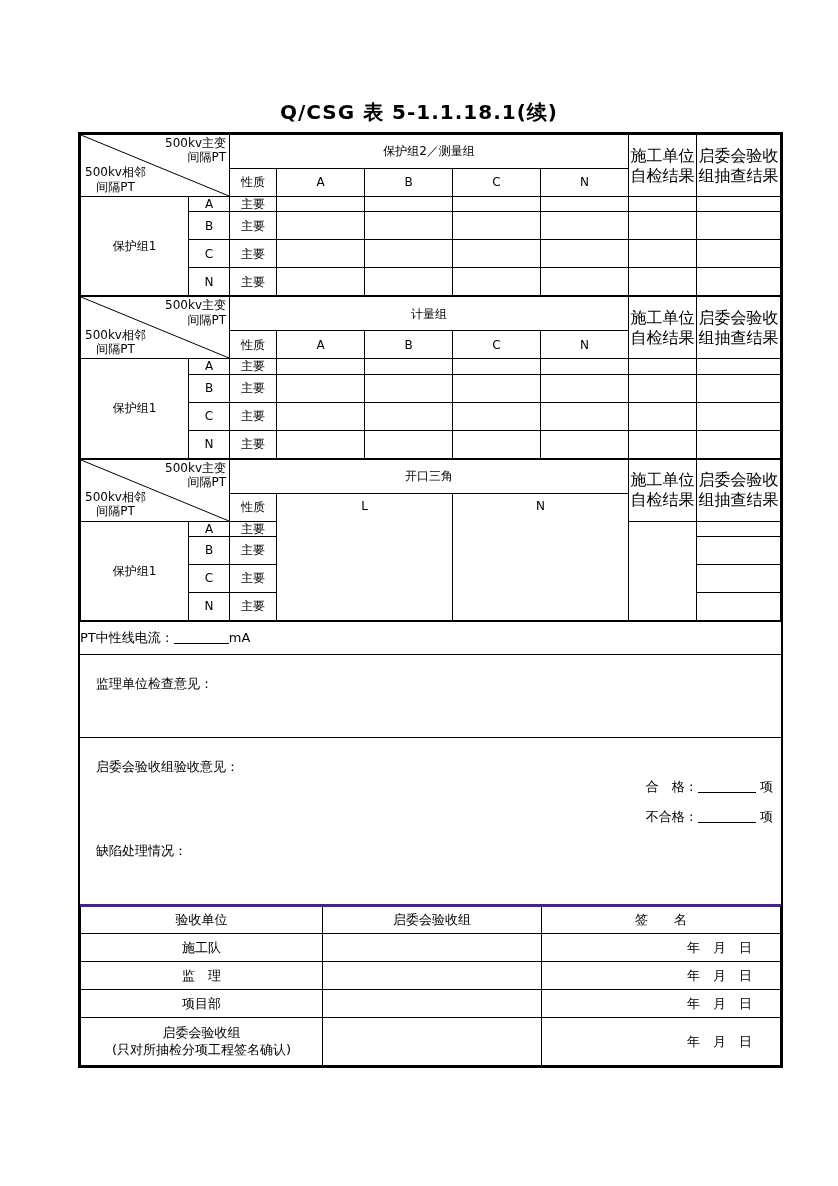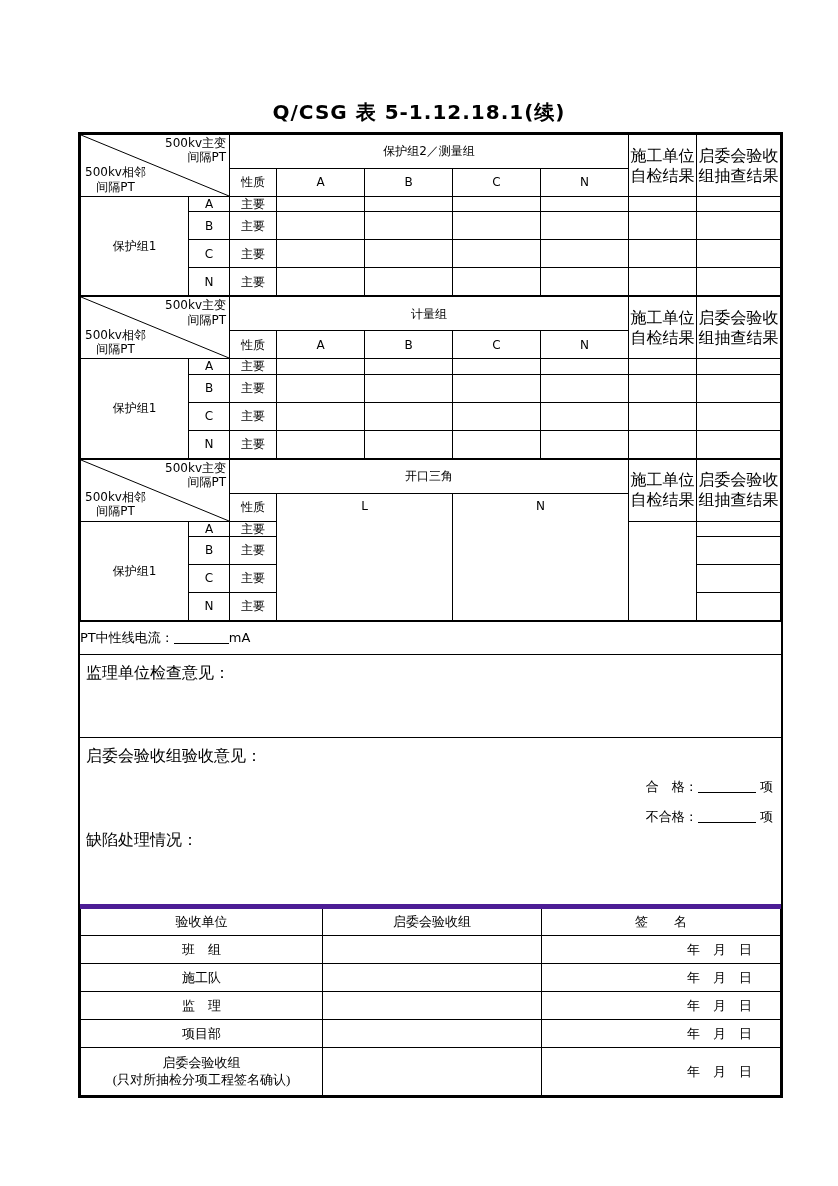--- a/index.html
+++ b/index.html
@@ -34,7 +34,7 @@
 </head>
 <body>
 
-<div class="page-title">Q/CSG 表 5-1.12.18.1(续)</div>
+<div class="page-title">Q/CSG 表 5-1.1.18.1(续)</div>
 
 <div class="form">
 

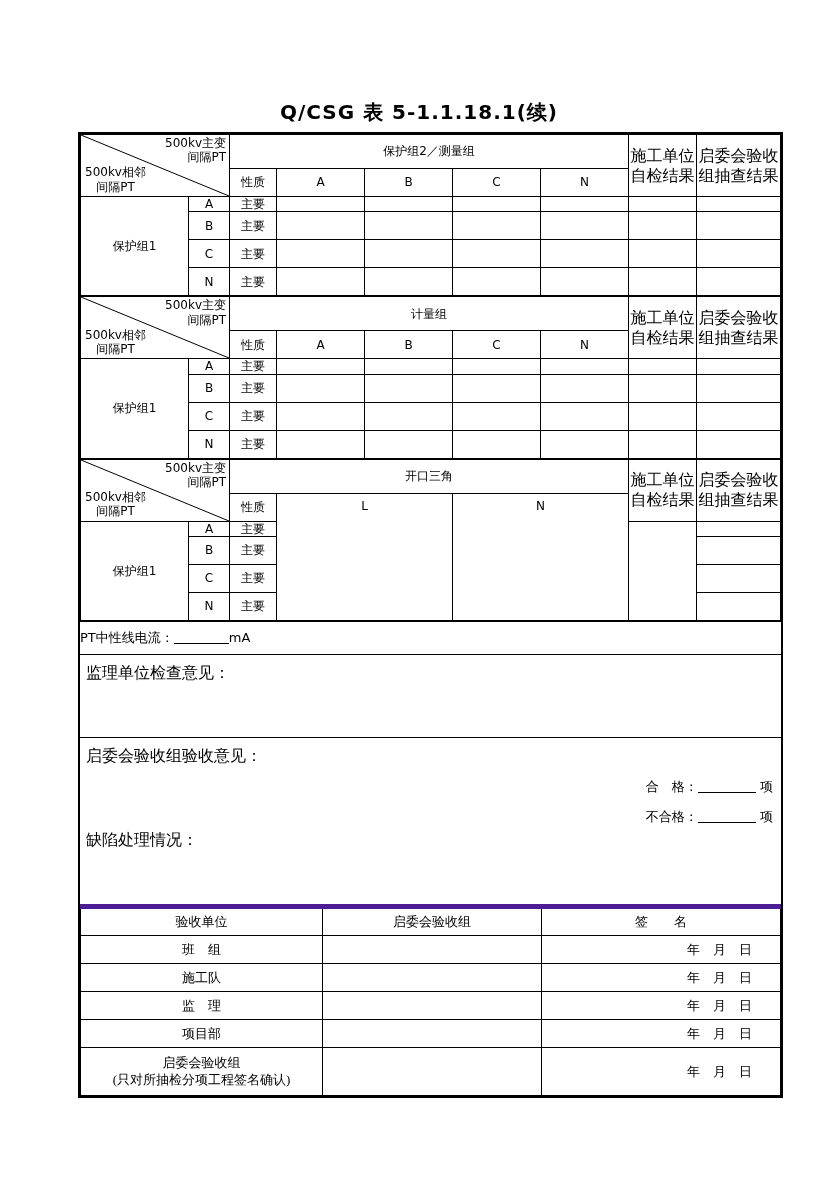--- a/index.html
+++ b/index.html
@@ -22,7 +22,7 @@
   .pt-row{height:32px;line-height:32px;}
   .sup-box{height:82px;}
   .com-box{height:166px;}
-  .sec .label{position:absolute;left:6px;font-size:16px;}
+  .sec .label{position:absolute;left:16px;font-size:13px;margin-top:12px;}
   .lab-top{top:8px;}
   .right-line{position:absolute;right:8px;font-size:13px;margin-left:24px;}
   .blank{display:inline-block;border-bottom:1px solid #000;width:58px;height:13px;vertical-align:-2px;}

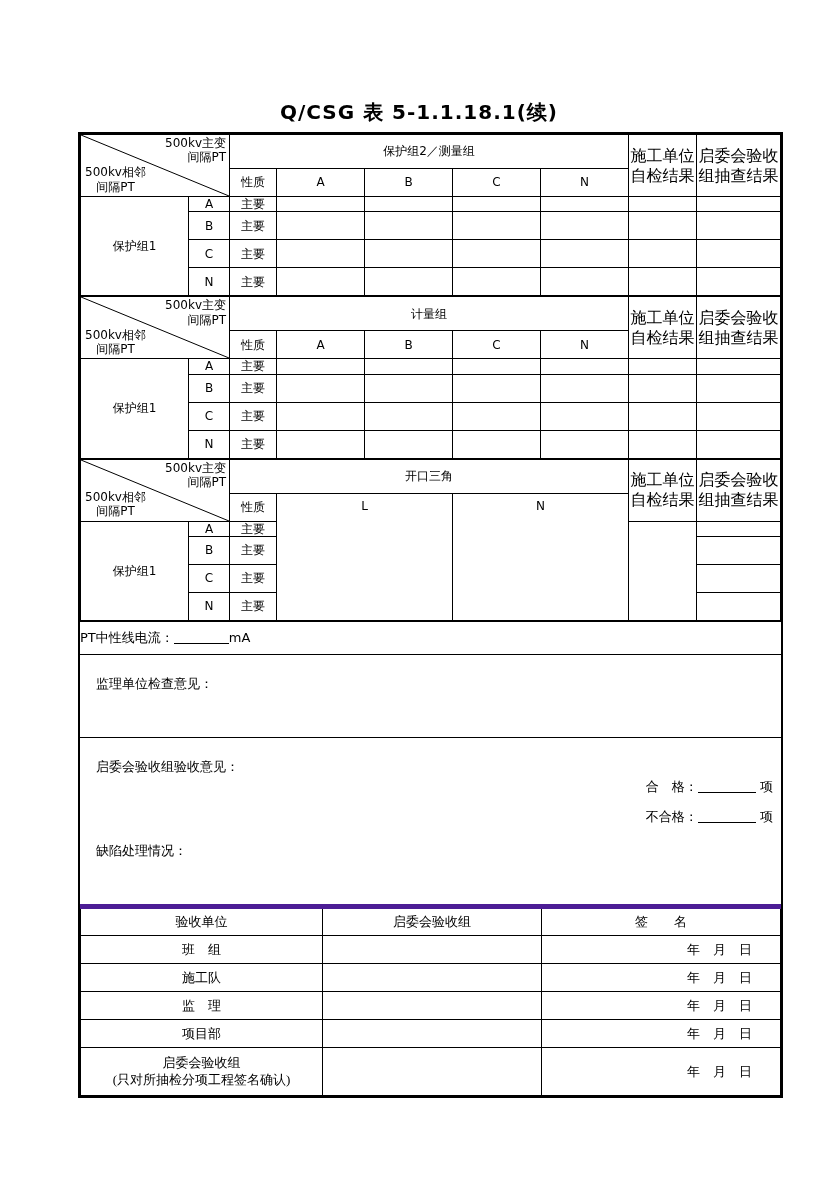--- a/index.html
+++ b/index.html
@@ -262,7 +262,7 @@
     <span class="label" style="top:92px;">缺陷处理情况：</span>
   </div>
 
-  <table class="btable" style="border-top:5px solid #4c1d95;font-family:Liberation Serif, serif;">
+  <table class="btable" style="border-top:3px solid #4c1d95;">
     <colgroup>
         <col style="width:242px">
         <col style="width:219px">

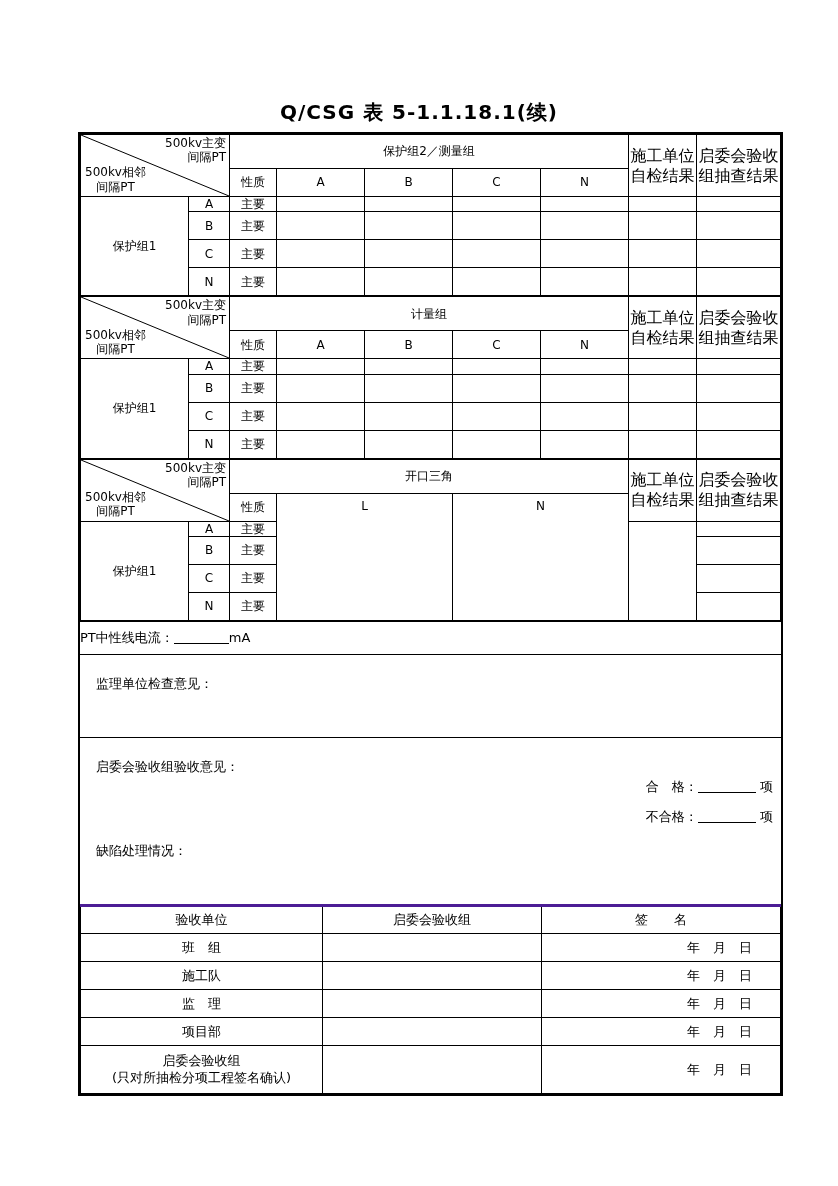--- a/index.html
+++ b/index.html
@@ -275,11 +275,6 @@
       <td>签　　名</td>
     </tr>
     <tr>
-      <td style="height:27px;">班　组</td>
-      <td></td>
-      <td class="sign-cell">年　月　日</td>
-    </tr>
-    <tr>
       <td style="height:27px;">施工队</td>
       <td></td>
       <td class="sign-cell">年　月　日</td>

